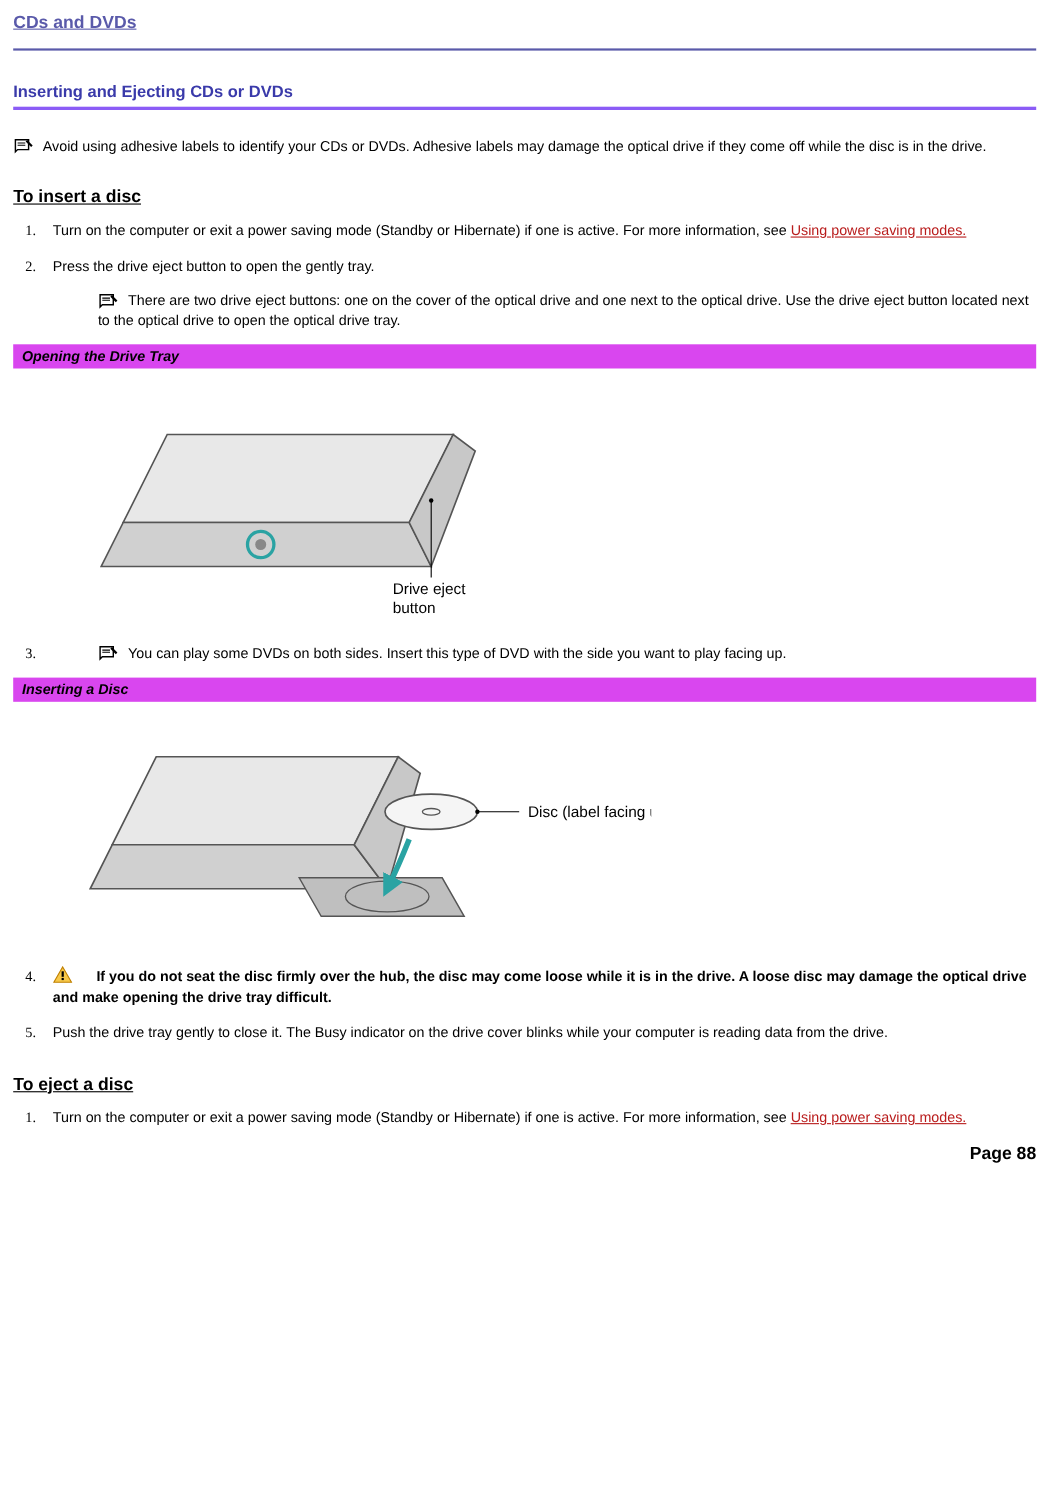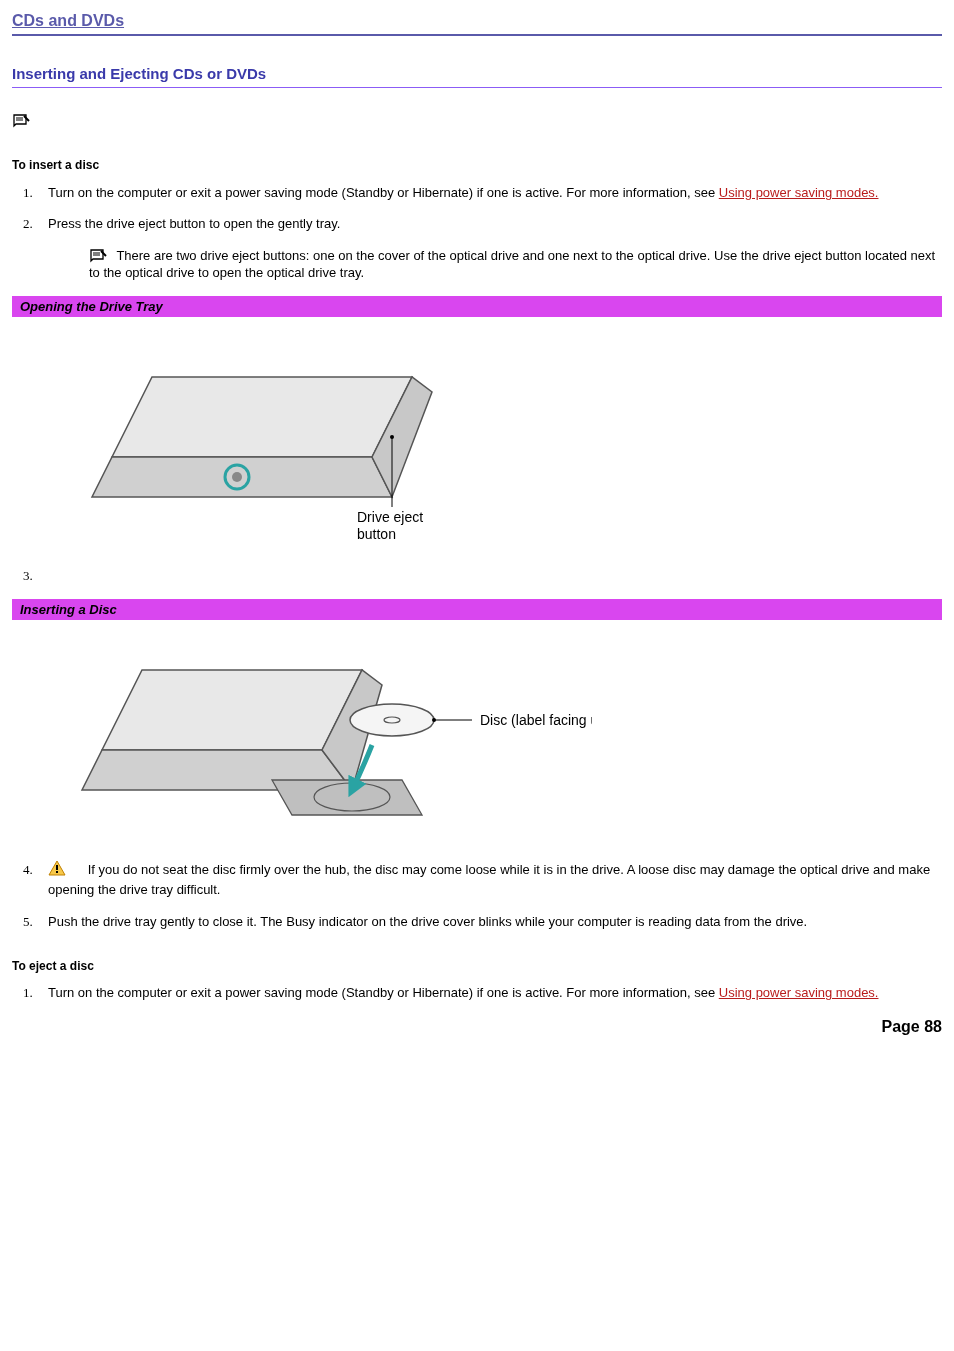--- a/index.html
+++ b/index.html
@@ -18,7 +18,7 @@
     font-weight: bold;
     text-decoration: underline;
     border-bottom: 2px solid #5a5aaa;
-    padding-bottom: 2px;
+    padding-bottom: 12px;
     margin-bottom: 28px;
   }
   .section-title {

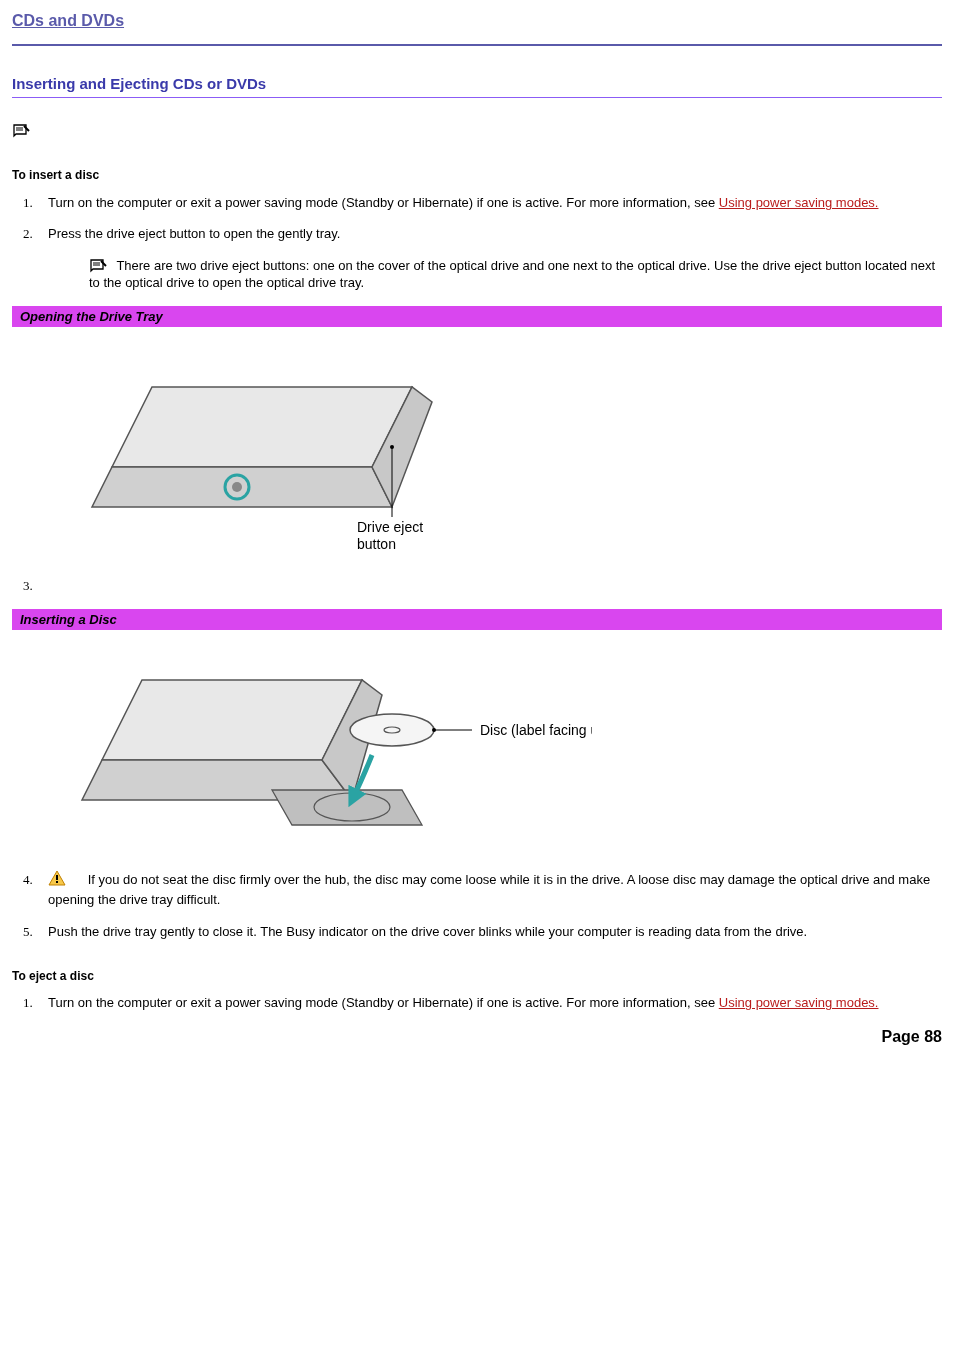--- a/index.html
+++ b/index.html
@@ -25,7 +25,7 @@
     color: #3a3aaa;
     font-size: 15px;
     font-weight: bold;
-    border-bottom: 1px solid #8b5cf6;
+    border-bottom: 3px solid #8b5cf6;
     padding-bottom: 3px;
     margin-bottom: 24px;
   }

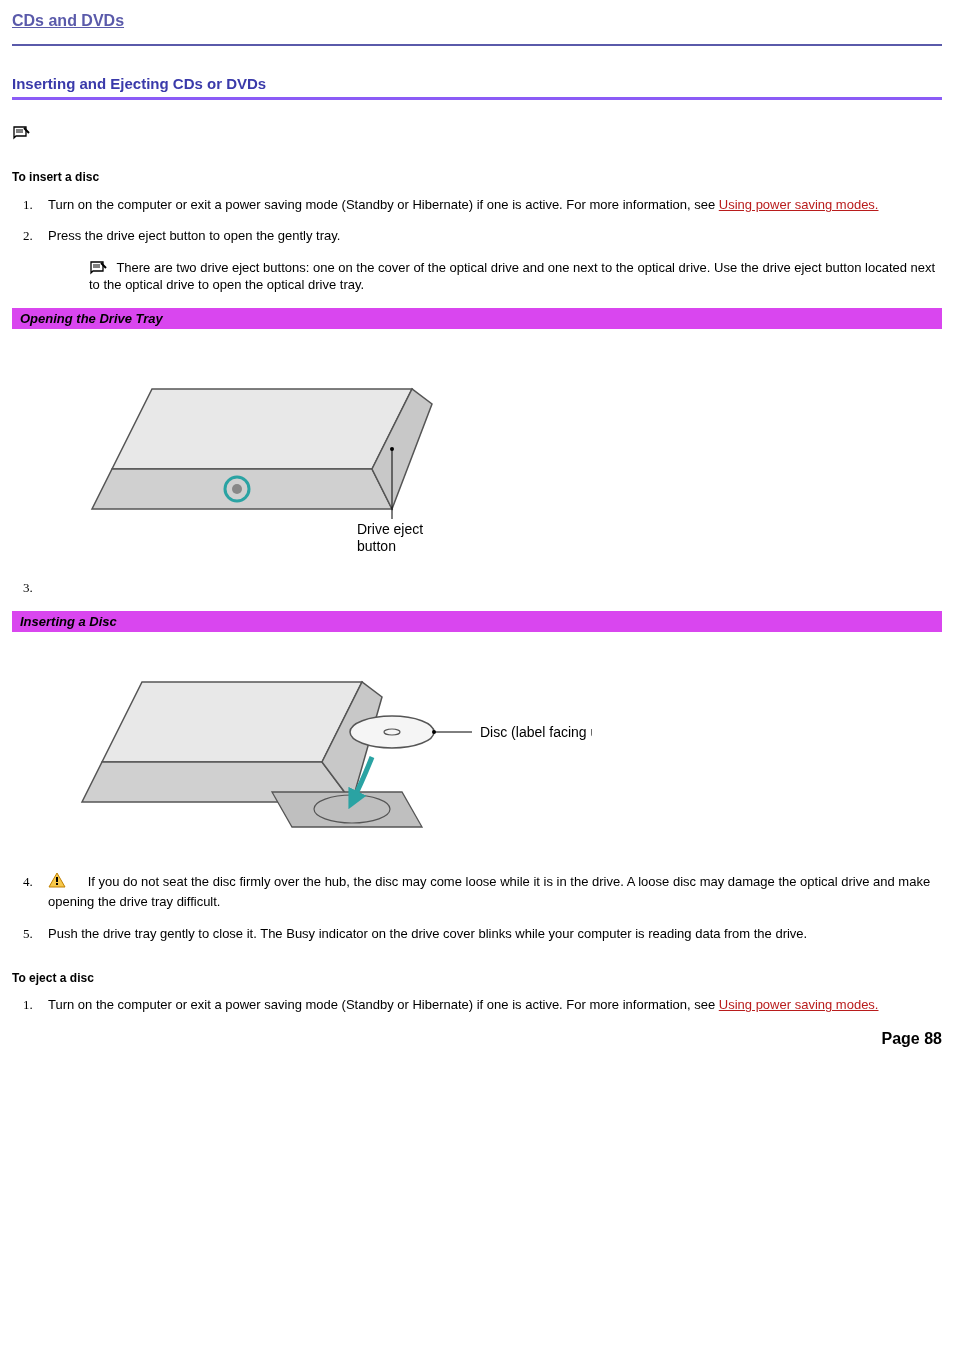--- a/index.html
+++ b/index.html
@@ -105,6 +105,7 @@
       <path d="M12 3 L17 8" stroke="#000" stroke-width="2"></path>
     </svg>
   </span>
+  <span>Avoid using adhesive labels to identify your CDs or DVDs. Adhesive labels may damage the optical drive if they come off while the disc is in the drive.</span>
 </p>
 
 <div class="sub-heading">To insert a disc</div>

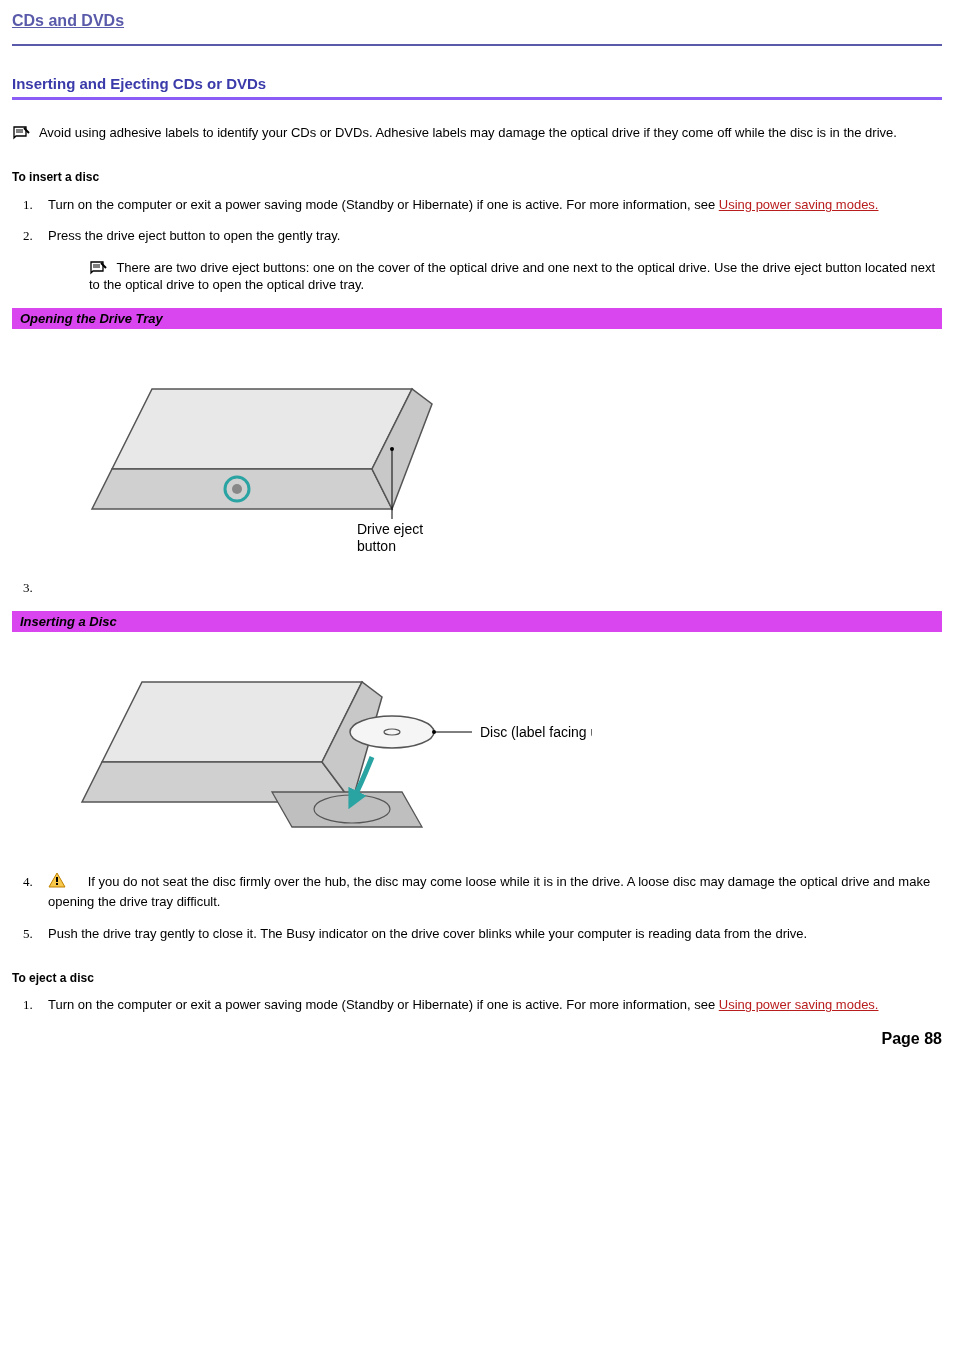--- a/index.html
+++ b/index.html
@@ -37,9 +37,10 @@
   .note-icon svg { display: block; }
   .sub-heading {
     font-weight: bold;
-    font-size: 12px;
+    font-size: 16px;
     margin-top: 28px;
     margin-bottom: 10px;
+    text-decoration: underline;
   }
   ol {
     margin: 0 0 0 24px;

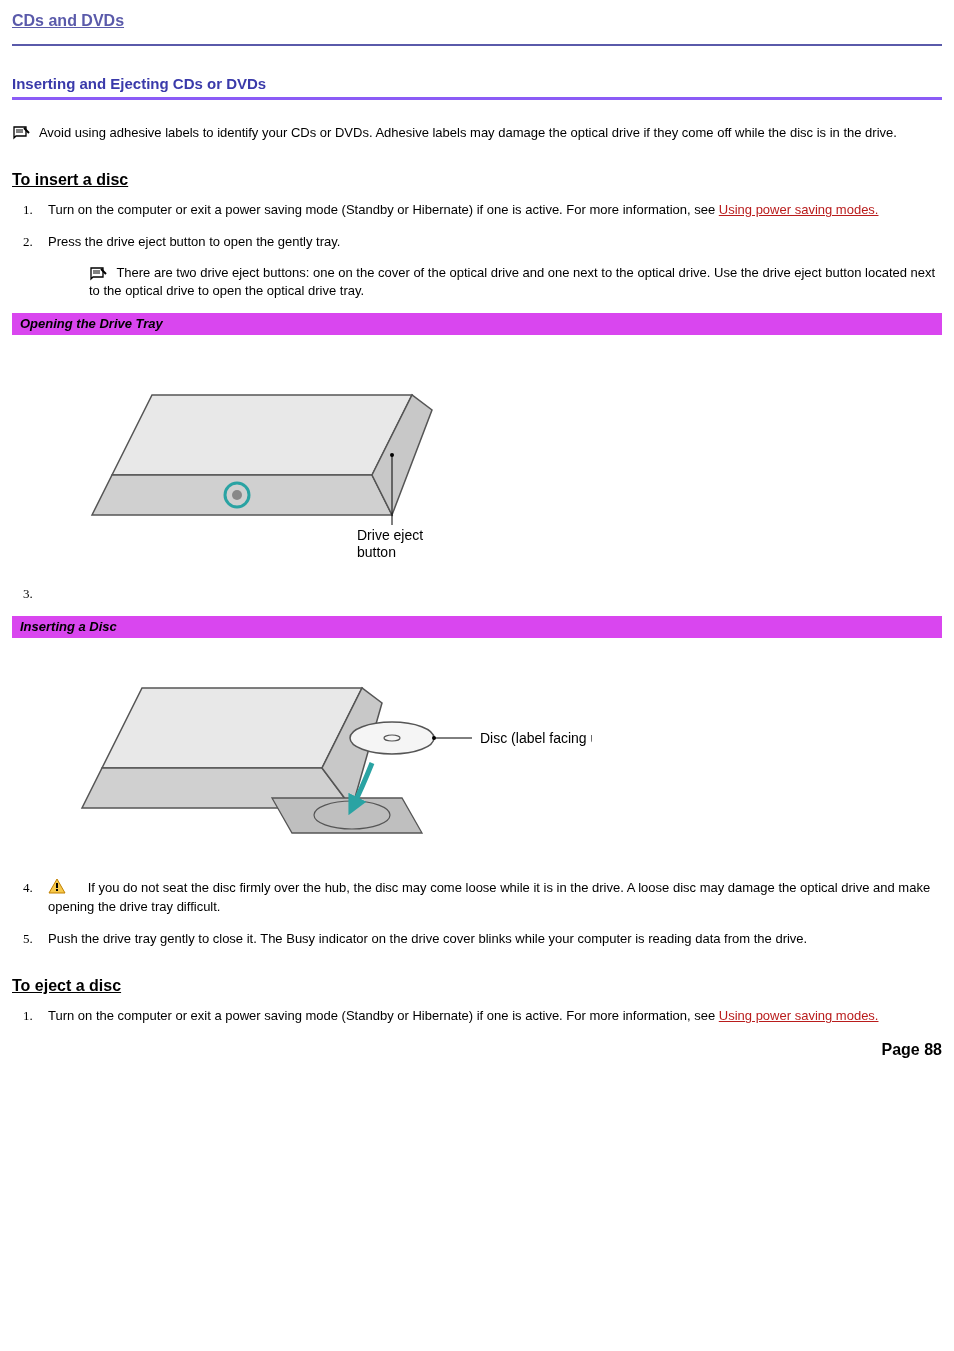--- a/index.html
+++ b/index.html
@@ -152,6 +152,16 @@
 
 <ol start="3">
   <li>
+    <div class="inner-note">
+      <span class="note-icon">
+        <svg width="20" height="16" viewBox="0 0 20 16">
+          <path d="M2 2 L14 2 L14 11 L4 11 L2 13 Z" fill="none" stroke="#000" stroke-width="1.3"></path>
+          <path d="M4 5 L11 5 M4 7 L11 7" stroke="#000" stroke-width="1"></path>
+          <path d="M12 3 L17 8" stroke="#000" stroke-width="2"></path>
+        </svg>
+      </span>
+      <span>You can play some DVDs on both sides. Insert this type of DVD with the side you want to play facing up.</span>
+    </div>
   </li>
 </ol>
 

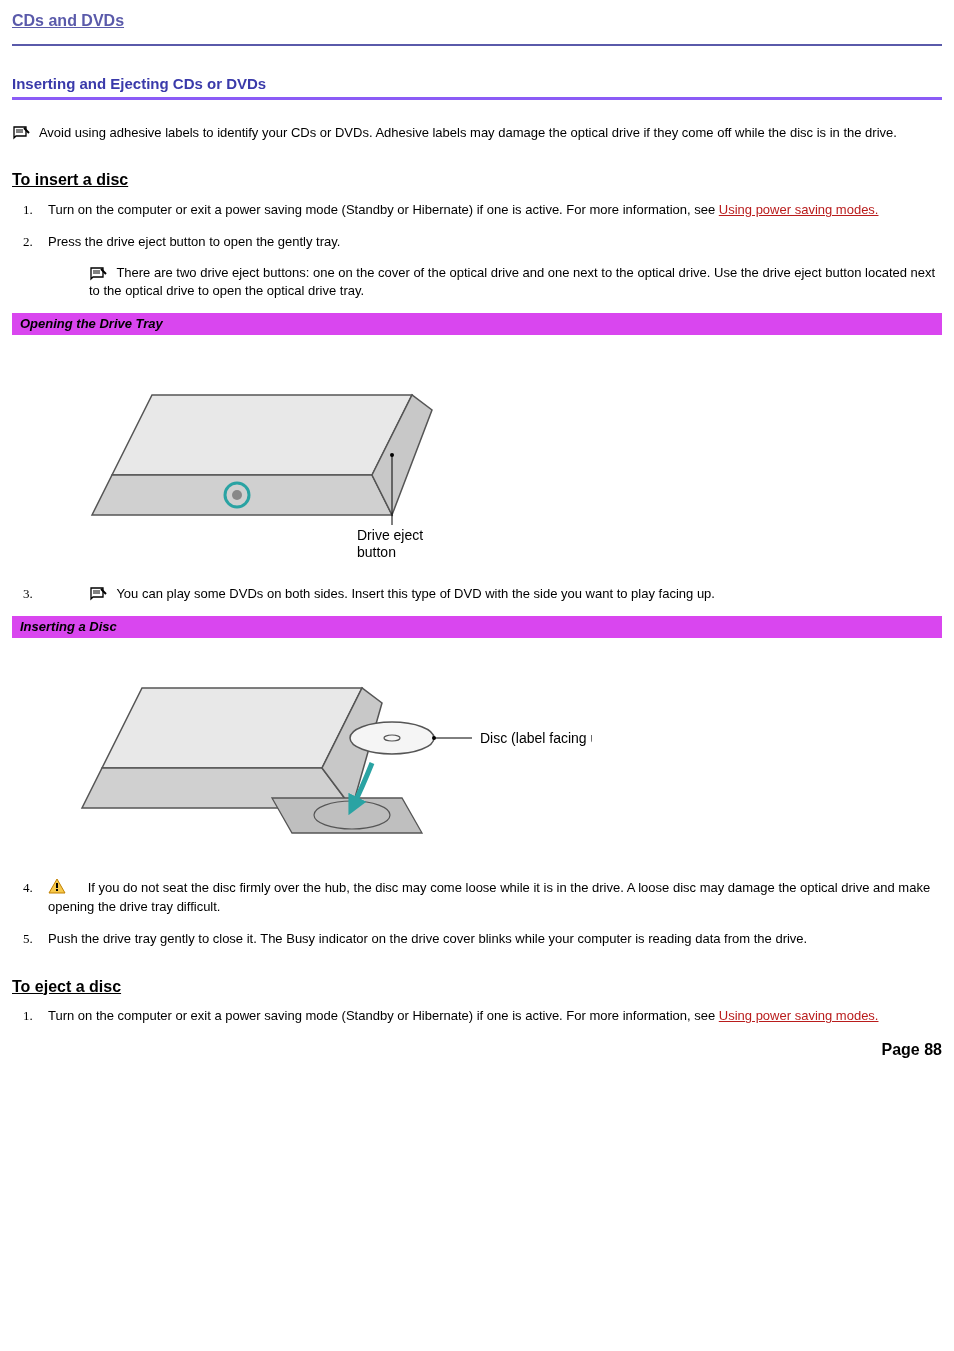--- a/index.html
+++ b/index.html
@@ -76,7 +76,7 @@
   }
   .warn-block {
     margin-top: 14px;
-    font-weight: normal;
+    font-weight: bold;
   }
   .warn-icon {
     display: inline-block;

